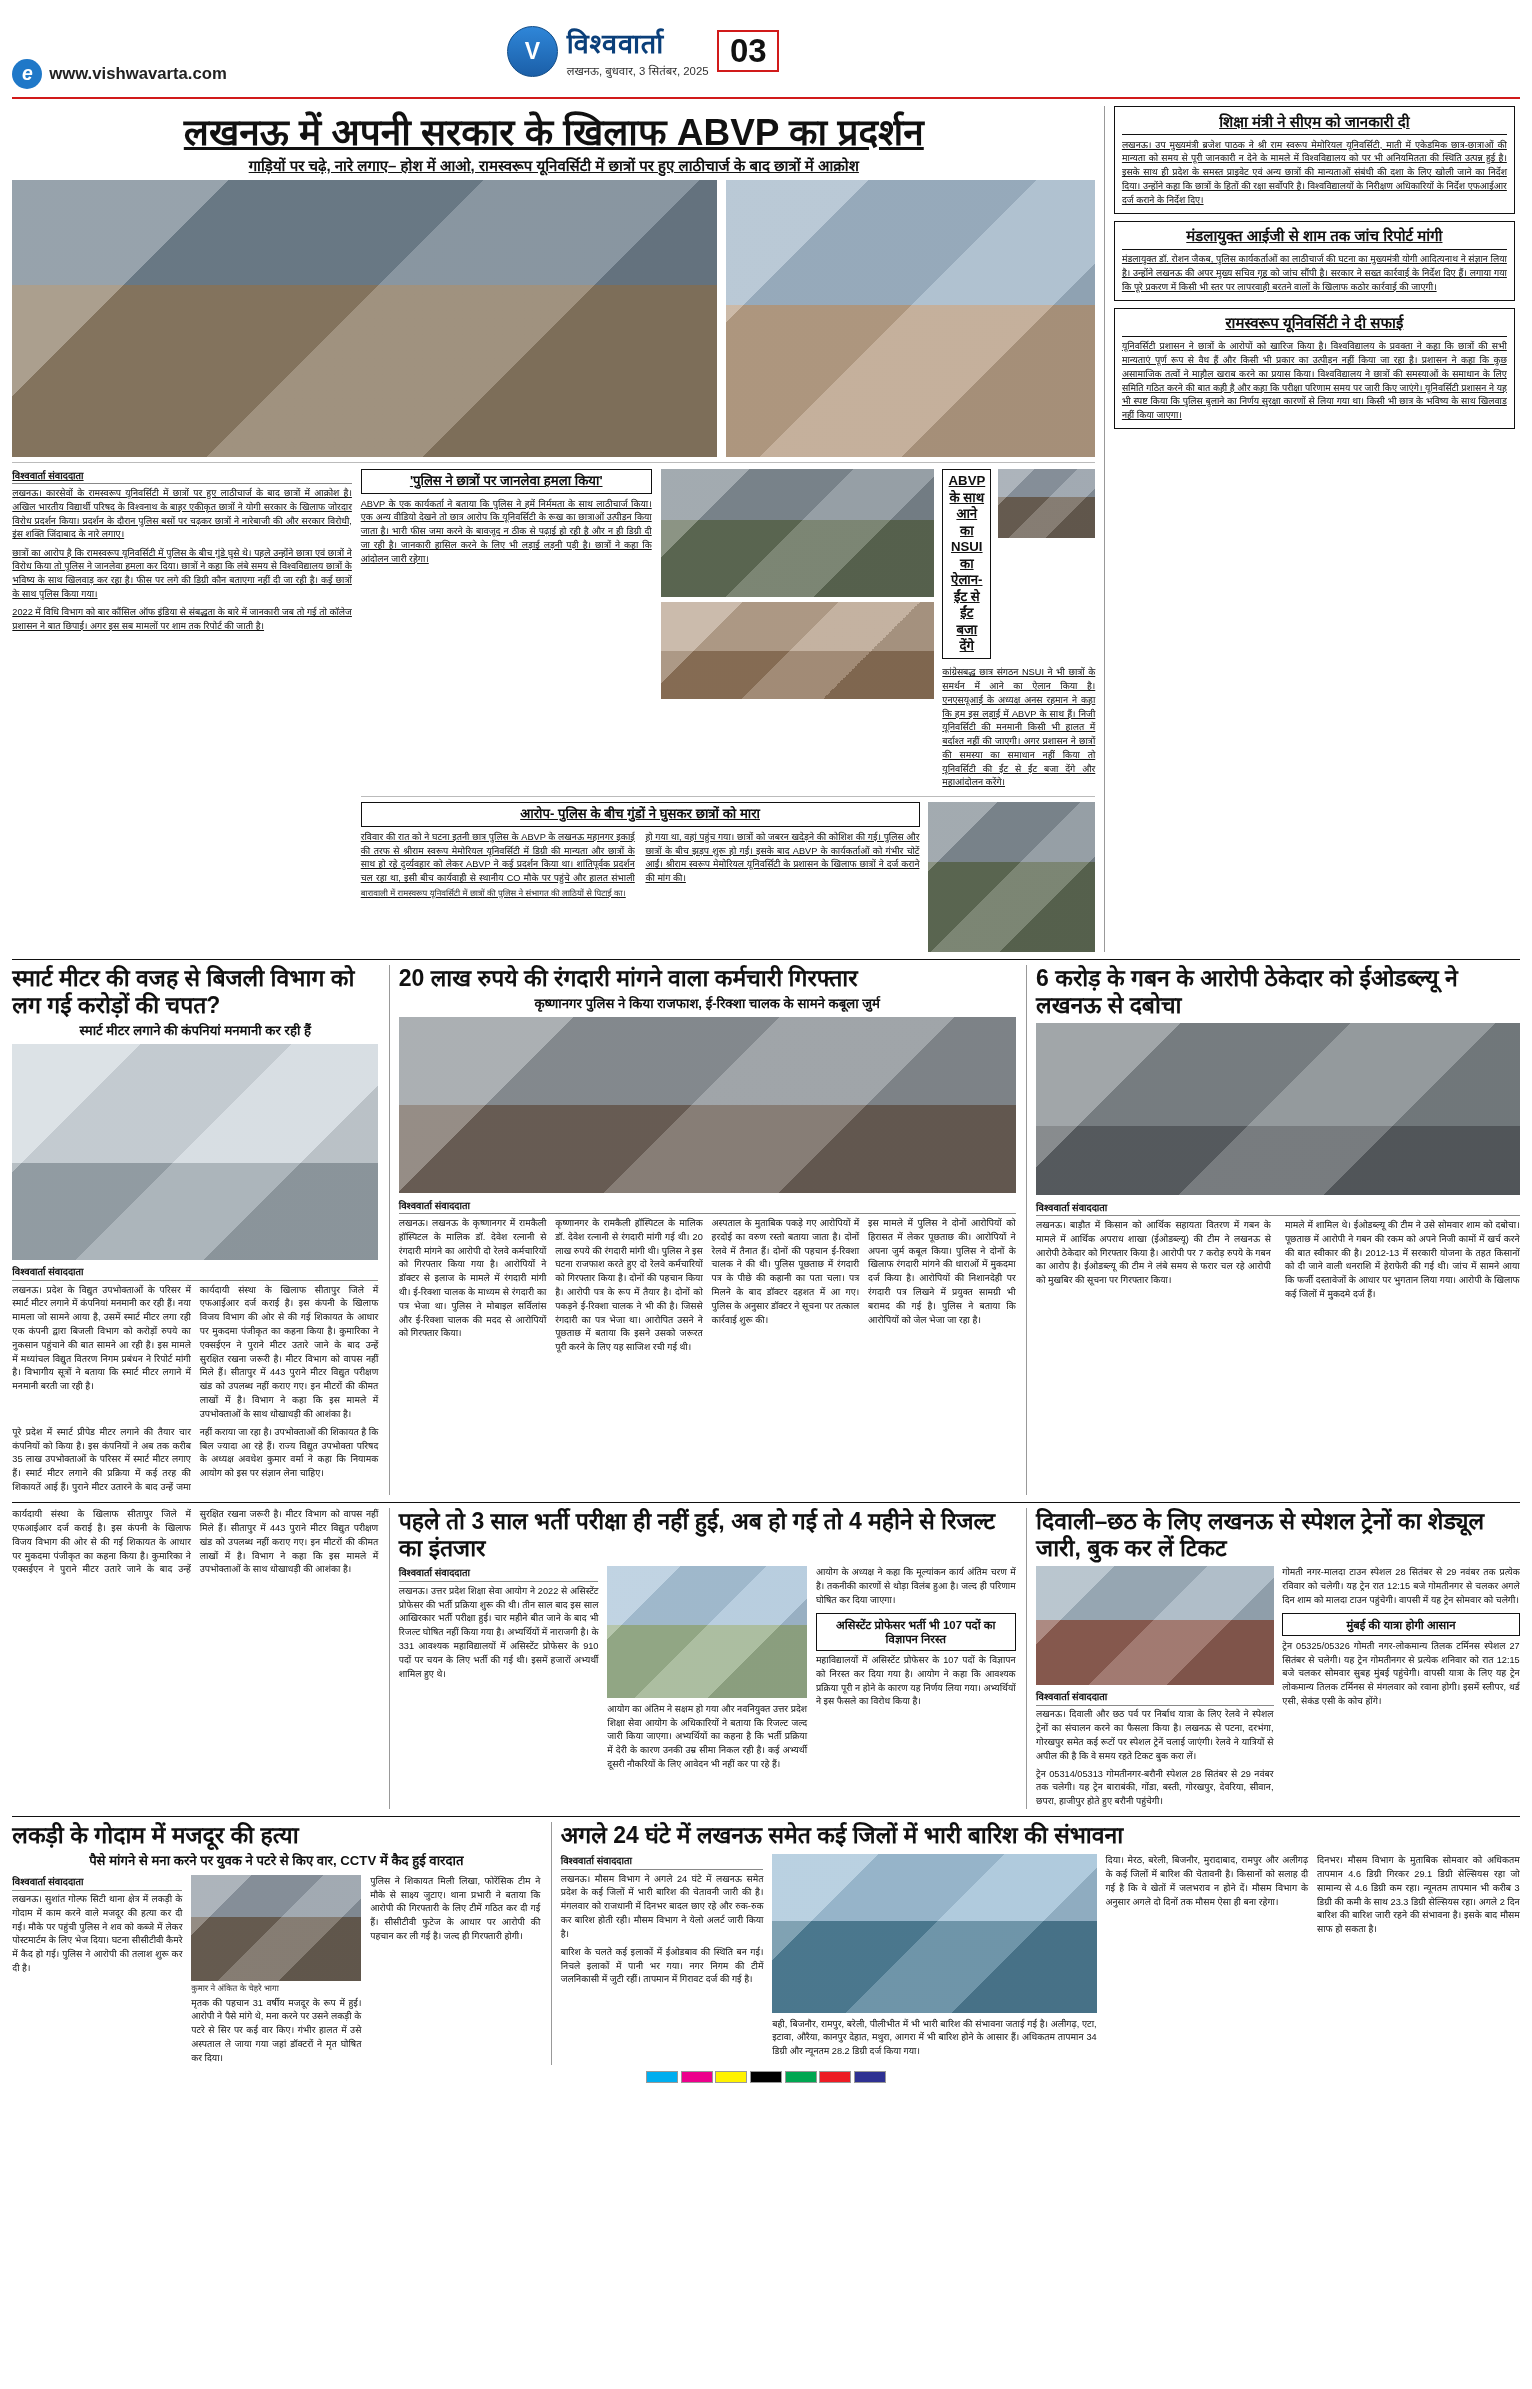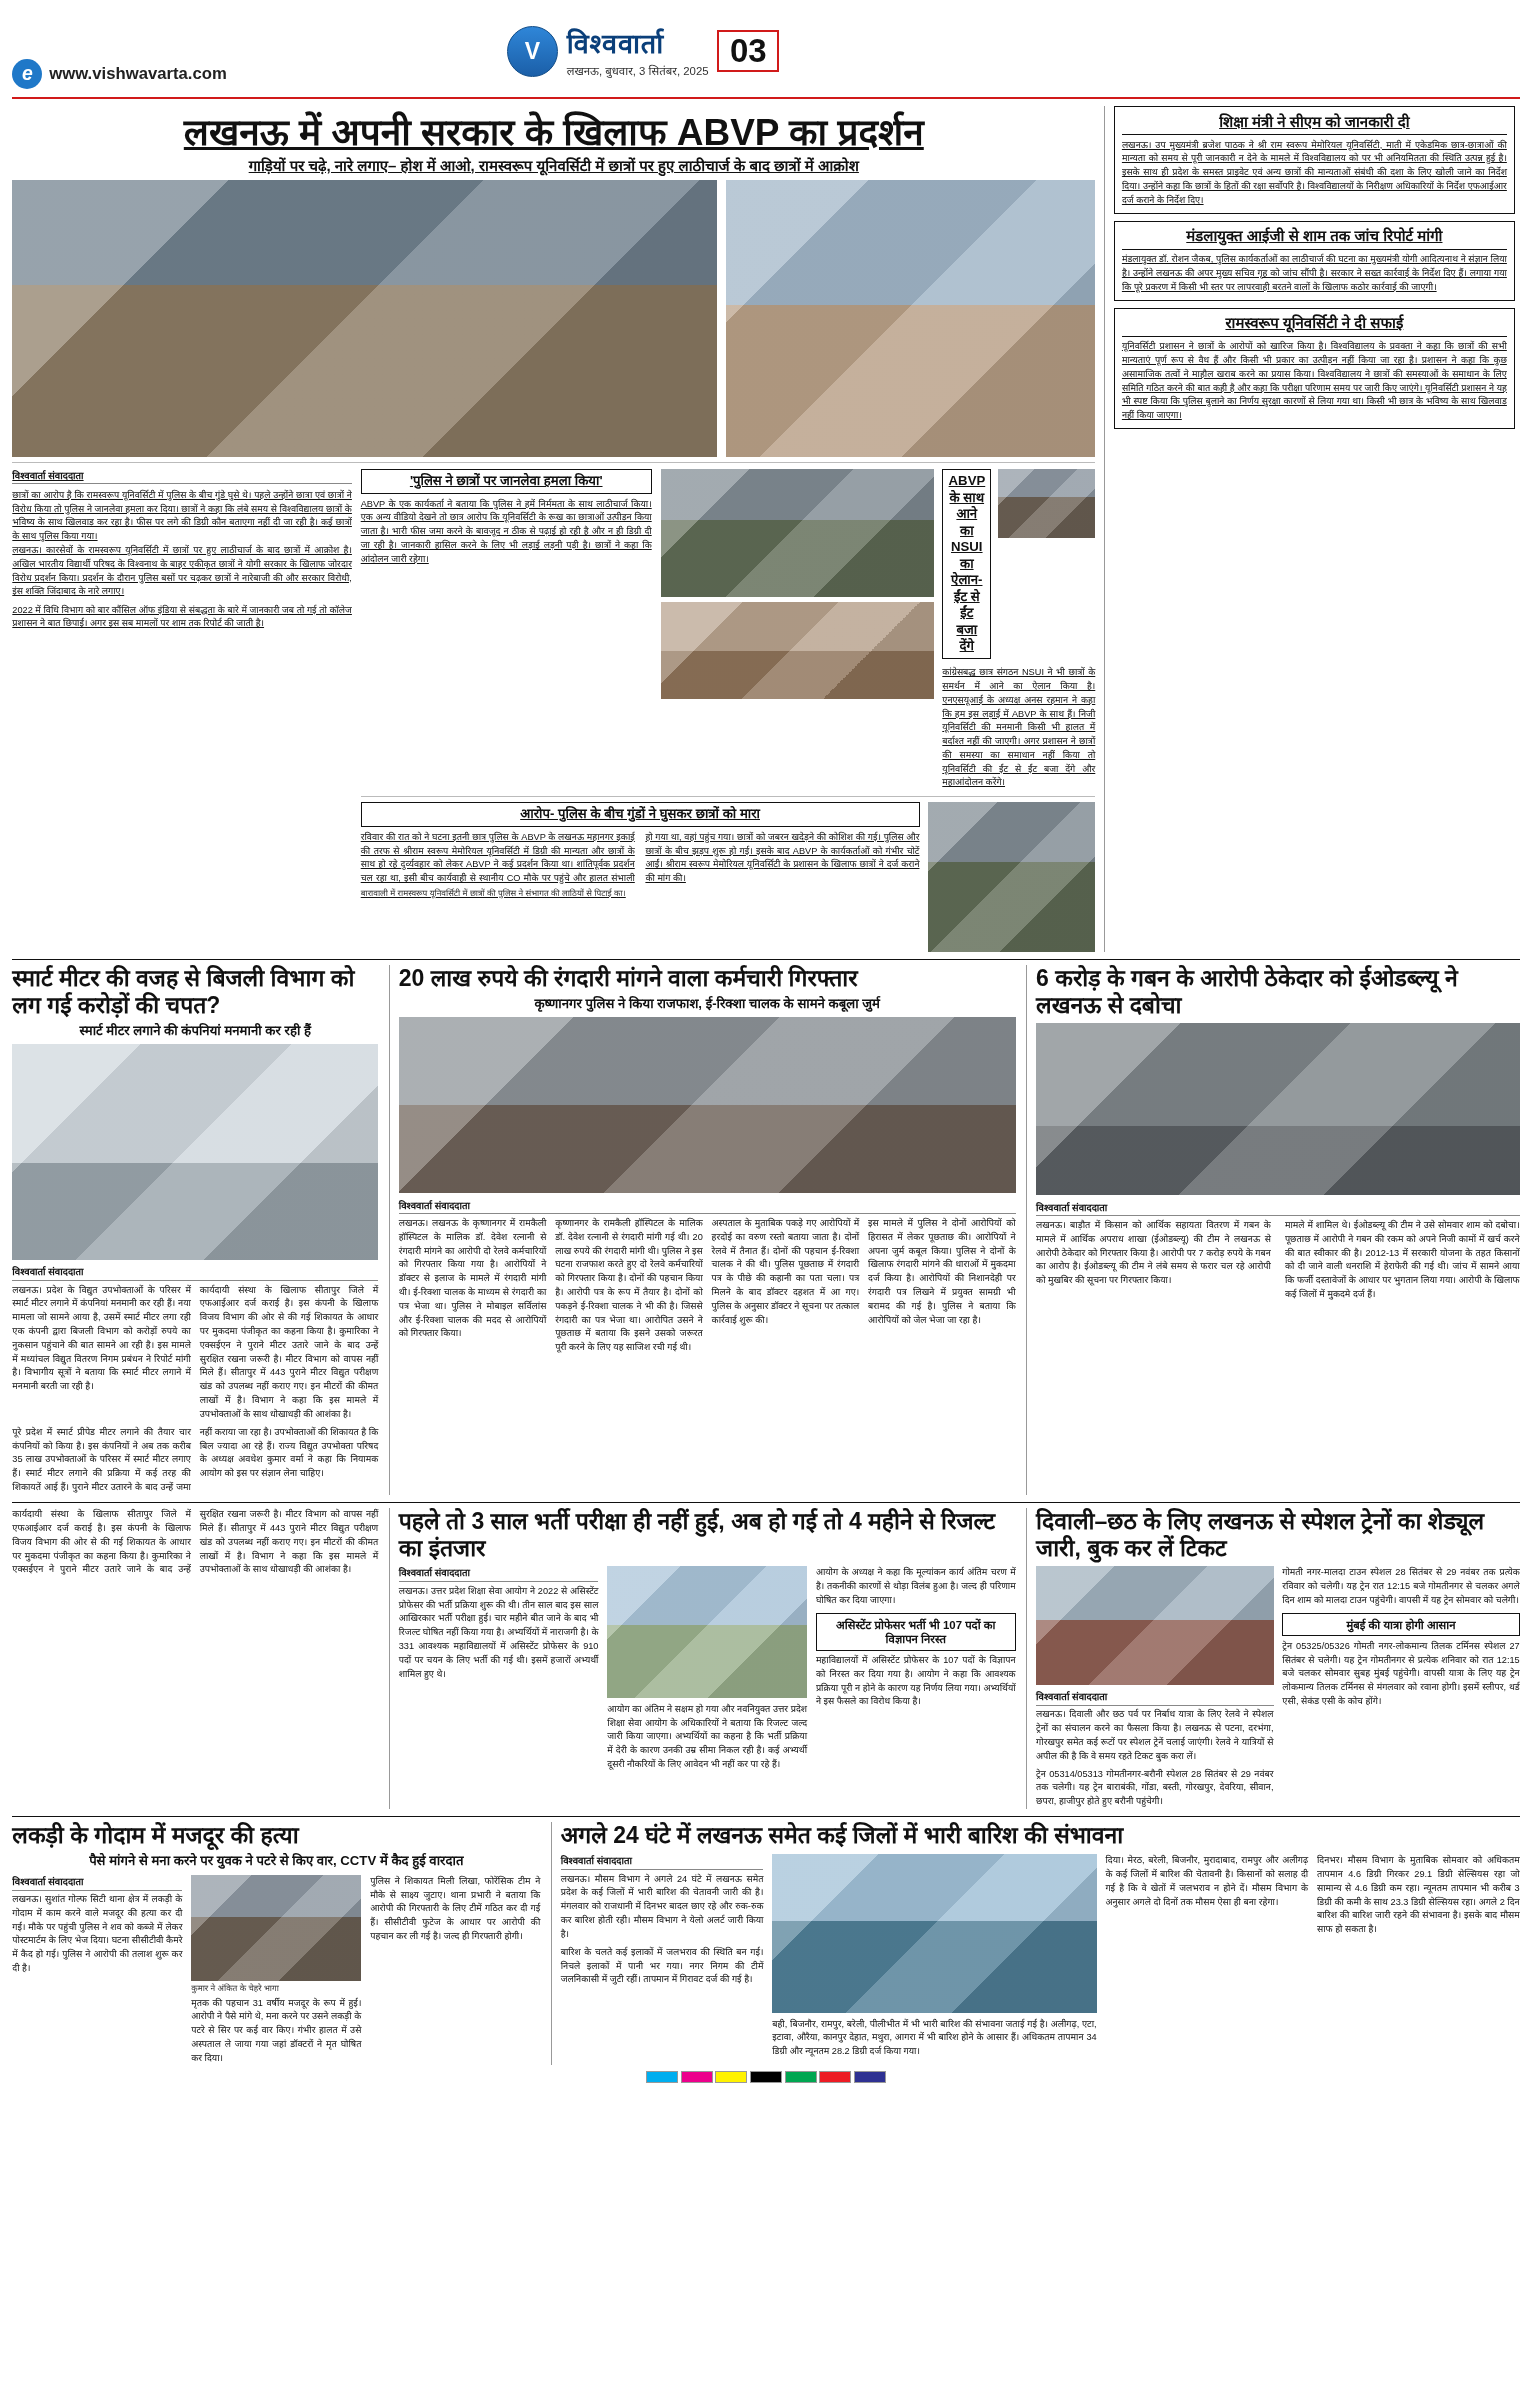--- a/index.html
+++ b/index.html
@@ -103,8 +103,8 @@
       <div class="colset">
         <div style="width:173px;">
           <div class="byline">विश्ववार्ता संवाददाता</div>
+          <div class="body">लखनऊ। कारसेवों के रामस्वरूप यूनिवर्सिटी में छात्रों पर हुए लाठीचार्ज के बाद छात्रों में आक्रोश है। अखिल भारतीय विद्यार्थी परिषद के विश्वनाथ के बाहर एकीकृत छात्रों ने योगी सरकार के खिलाफ जोरदार विरोध प्रदर्शन किया। प्रदर्शन के दौरान पुलिस बसों पर चढ़कर छात्रों ने नारेबाजी की और सरकार विरोधी, इंस शक्ति जिंदाबाद के नारे लगाए।</div>
           <div class="body" style="margin-top:4.4px;">छात्रों का आरोप है कि रामस्वरूप यूनिवर्सिटी में पुलिस के बीच गुंडे घुसे थे। पहले उन्होंने छात्रा एवं छात्रों ने विरोध किया तो पुलिस ने जानलेवा हमला कर दिया। छात्रों ने कहा कि लंबे समय से विश्वविद्यालय छात्रों के भविष्य के साथ खिलवाड़ कर रहा है। फीस पर लगे की डिग्री कौन बताएगा नहीं दी जा रही है। कई छात्रों के साथ पुलिस किया गया।</div>
-          <div class="body">लखनऊ। कारसेवों के रामस्वरूप यूनिवर्सिटी में छात्रों पर हुए लाठीचार्ज के बाद छात्रों में आक्रोश है। अखिल भारतीय विद्यार्थी परिषद के विश्वनाथ के बाहर एकीकृत छात्रों ने योगी सरकार के खिलाफ जोरदार विरोध प्रदर्शन किया। प्रदर्शन के दौरान पुलिस बसों पर चढ़कर छात्रों ने नारेबाजी की और सरकार विरोधी, इंस शक्ति जिंदाबाद के नारे लगाए।</div>
           <div class="body" style="margin-top:4.4px;">2022 में विधि विभाग को बार कौंसिल ऑफ इंडिया से संबद्धता के बारे में जानकारी जब तो गई तो कॉलेज प्रशासन ने बात छिपाई। अगर इस सब मामलों पर शाम तक रिपोर्ट की जाती है।</div>
         </div>
 

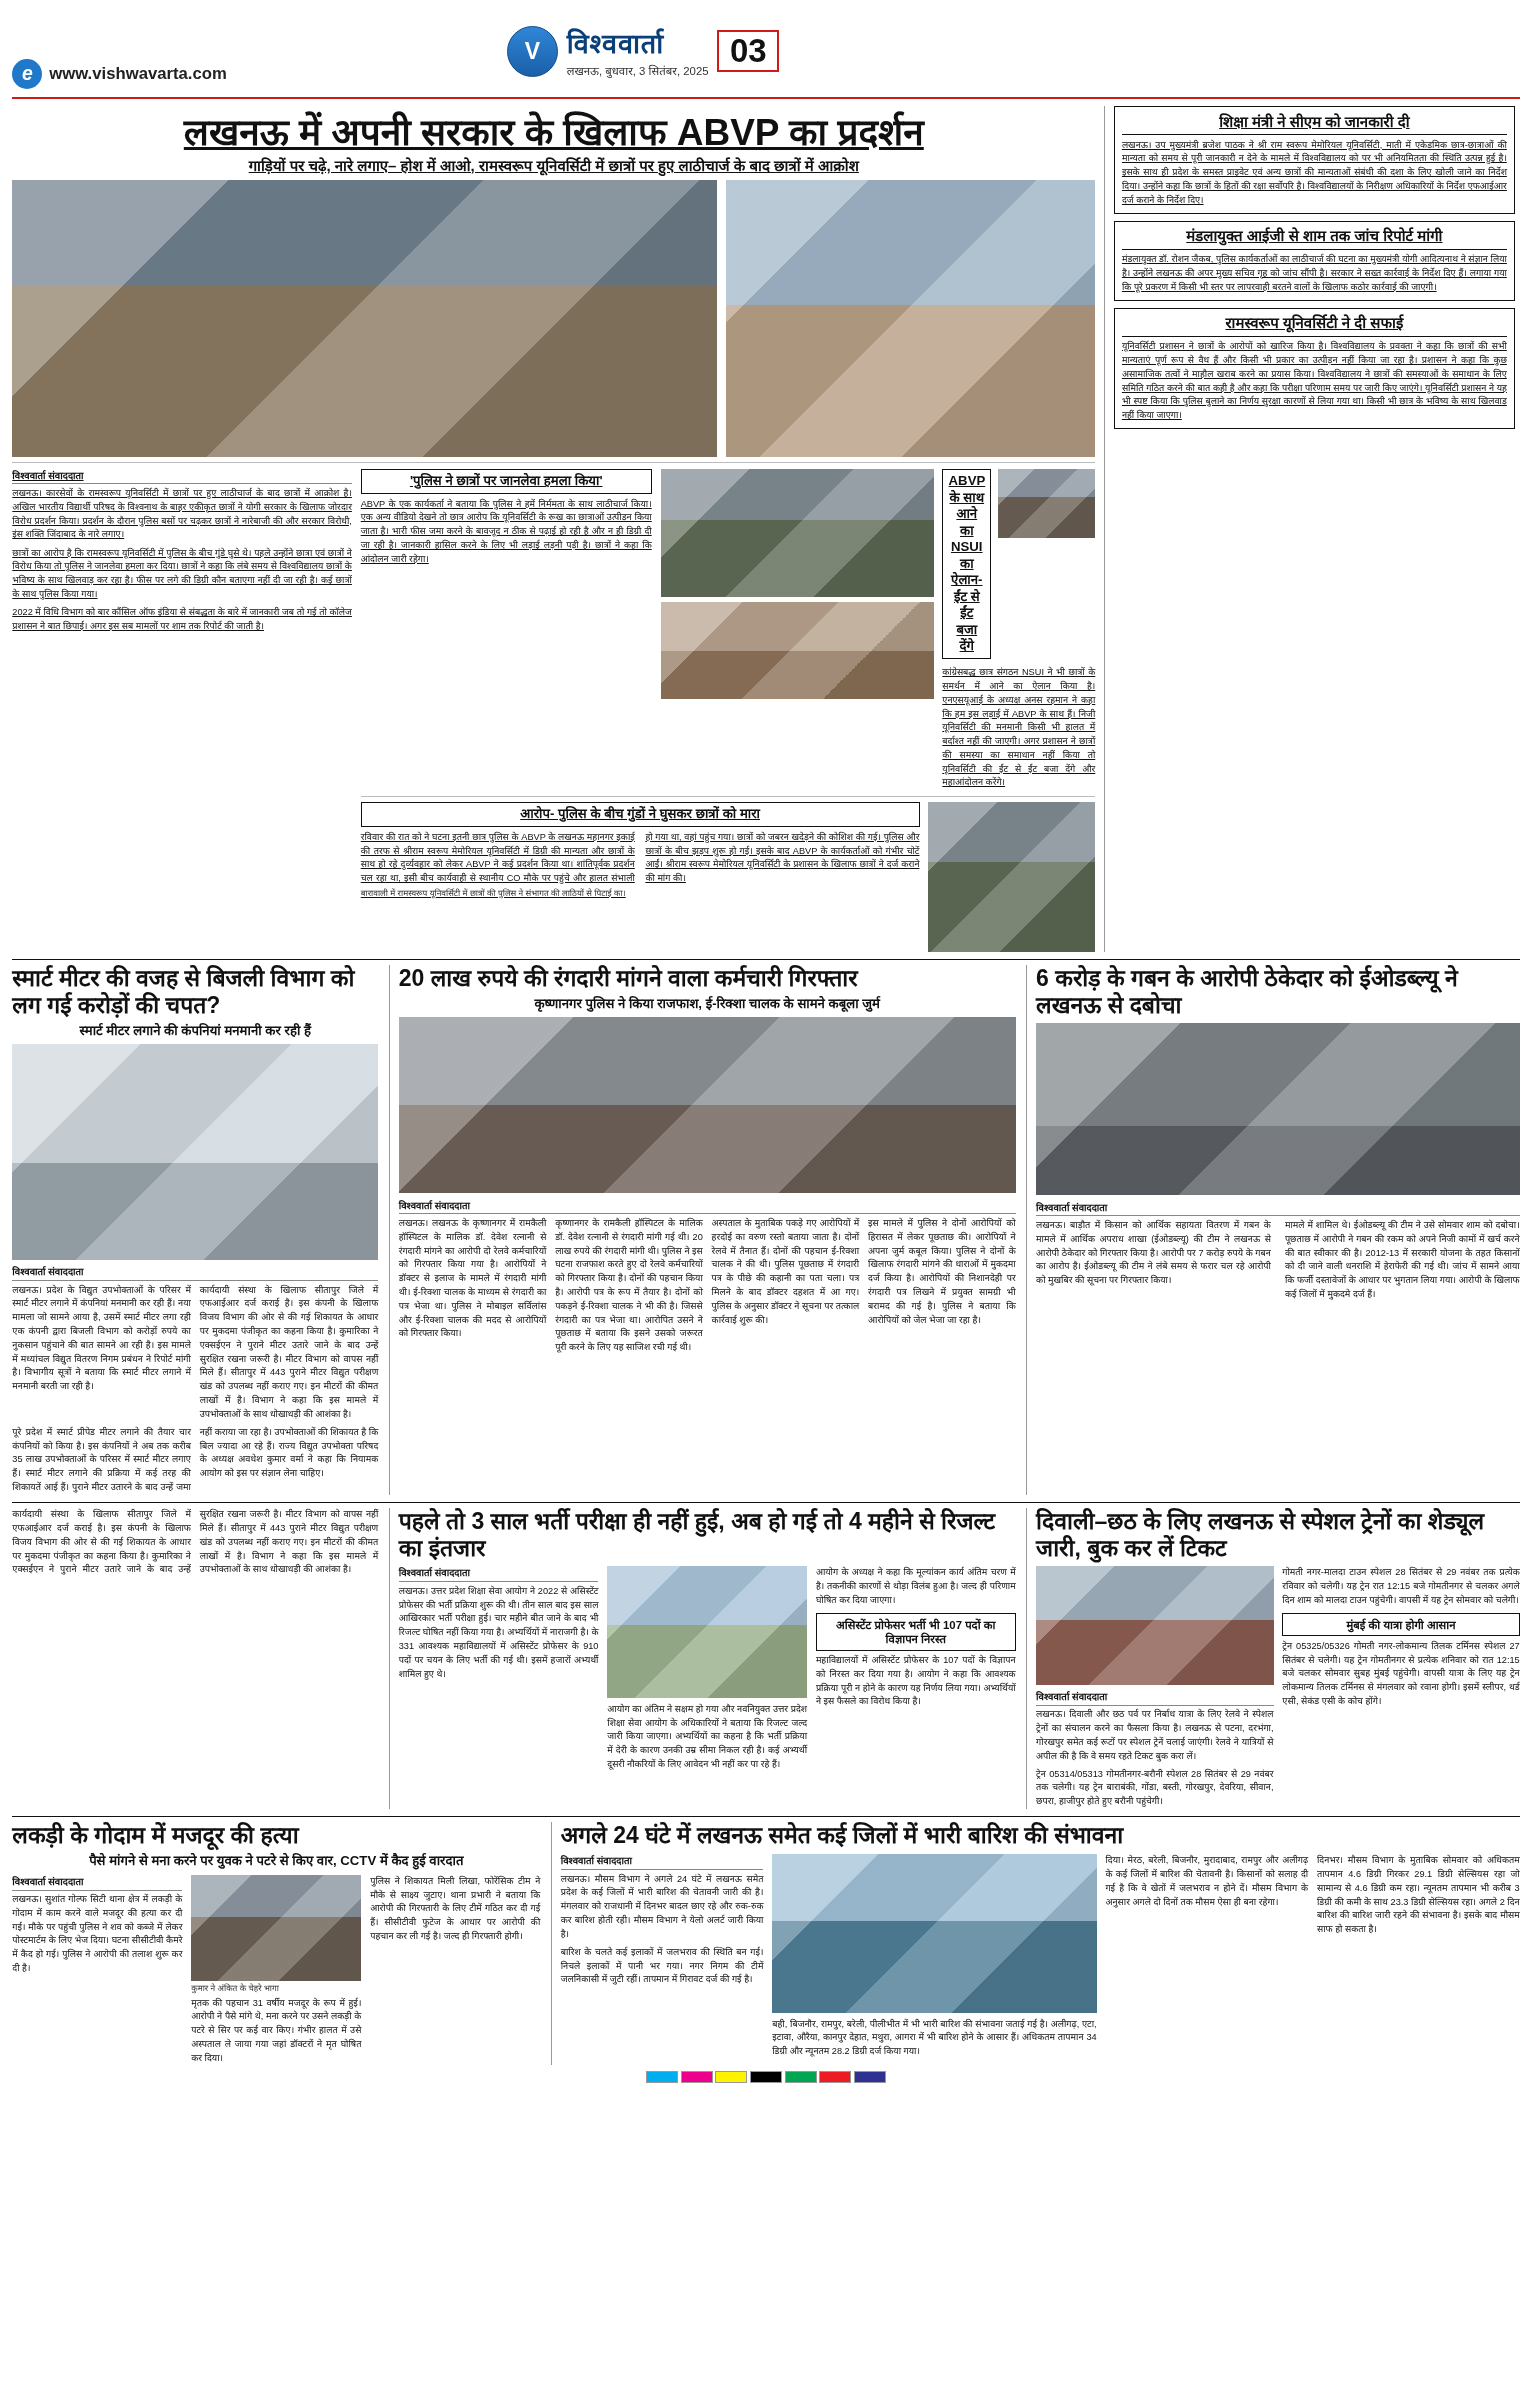--- a/index.html
+++ b/index.html
@@ -274,7 +274,7 @@
           <div style="flex:1;">
             <div class="byline">विश्ववार्ता संवाददाता</div>
             <div class="body">लखनऊ। मौसम विभाग ने अगले 24 घंटे में लखनऊ समेत प्रदेश के कई जिलों में भारी बारिश की चेतावनी जारी की है। मंगलवार को राजधानी में दिनभर बादल छाए रहे और रुक-रुक कर बारिश होती रही। मौसम विभाग ने येलो अलर्ट जारी किया है।</div>
-            <div class="body" style="margin-top:4.4px;">बारिश के चलते कई इलाकों में जलभराव की स्थिति बन गई। निचले इलाकों में पानी भर गया। नगर निगम की टीमें जलनिकासी में जुटी रहीं। तापमान में गिरावट दर्ज की गई है।</div>
+            <div class="body" style="margin-top:4.4px;">बारिश के चलते कई इलाकों में ईओडबाव की स्थिति बन गई। निचले इलाकों में पानी भर गया। नगर निगम की टीमें जलनिकासी में जुटी रहीं। तापमान में गिरावट दर्ज की गई है।</div>
           </div>
           <div style="flex:1.6;">
             <div class="ph flood" style="width:100%;height:159px;"></div>

